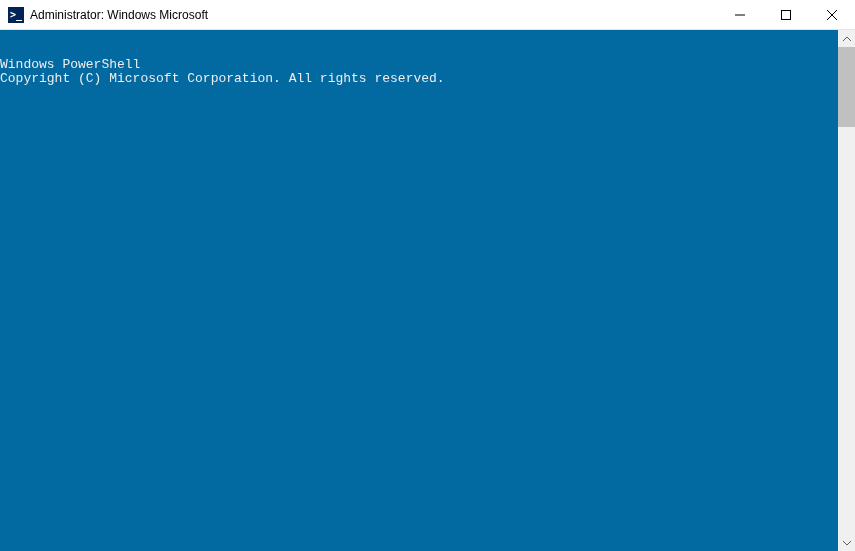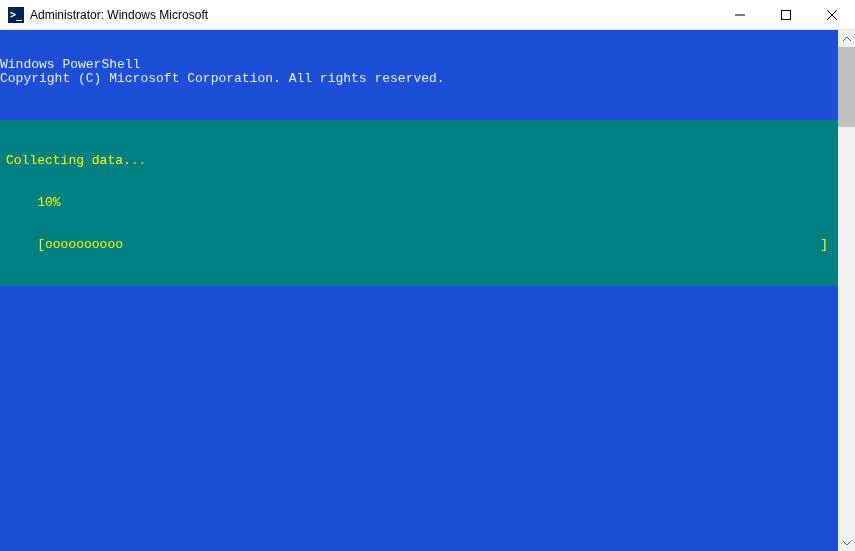--- a/index.html
+++ b/index.html
@@ -55,7 +55,7 @@
     }
     .terminal {
       flex: 1;
-      background: #1d4ed8;
+      background: #0369a1;
       font-family: Consolas, 'Courier New', monospace;
       font-size: 13px;
       line-height: 14px;

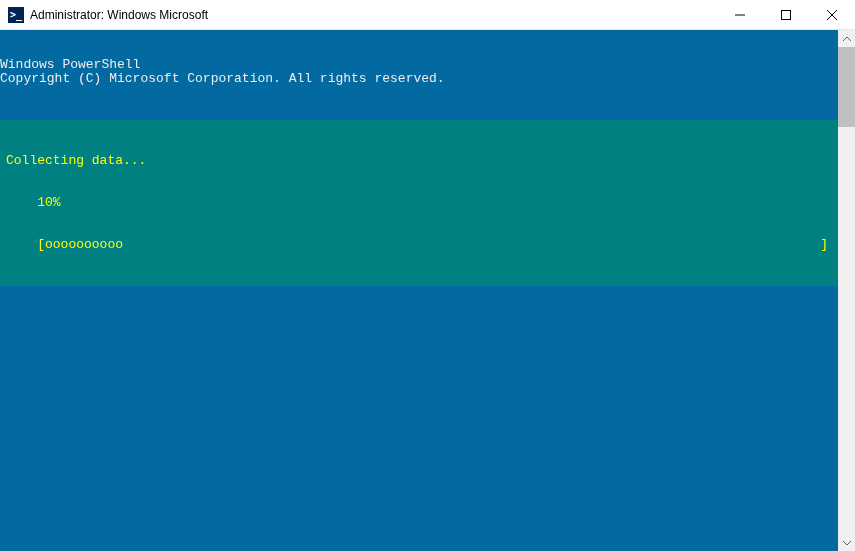--- a/index.html
+++ b/index.html
@@ -142,13 +142,6 @@
   <div class="terminal">
     <div class="terminal-header"><span>Windows PowerShell</span>
 <span>Copyright (C) Microsoft Corporation. All rights reserved.</span></div>
-    <div class="progress-block">
-      <div class="progress-line">Collecting data...</div>
-      <div class="progress-line">    10%</div>
-      <div class="progress-bar-line">
-        <span class="progress-bar-open">    [</span><span class="progress-bar-fill">oooooooooo</span><span class="progress-bar-gap"></span><span class="progress-bar-close">]</span>
-      </div>
-    </div>
   </div>
   <div class="scrollbar">
     <div class="scroll-arrow">

